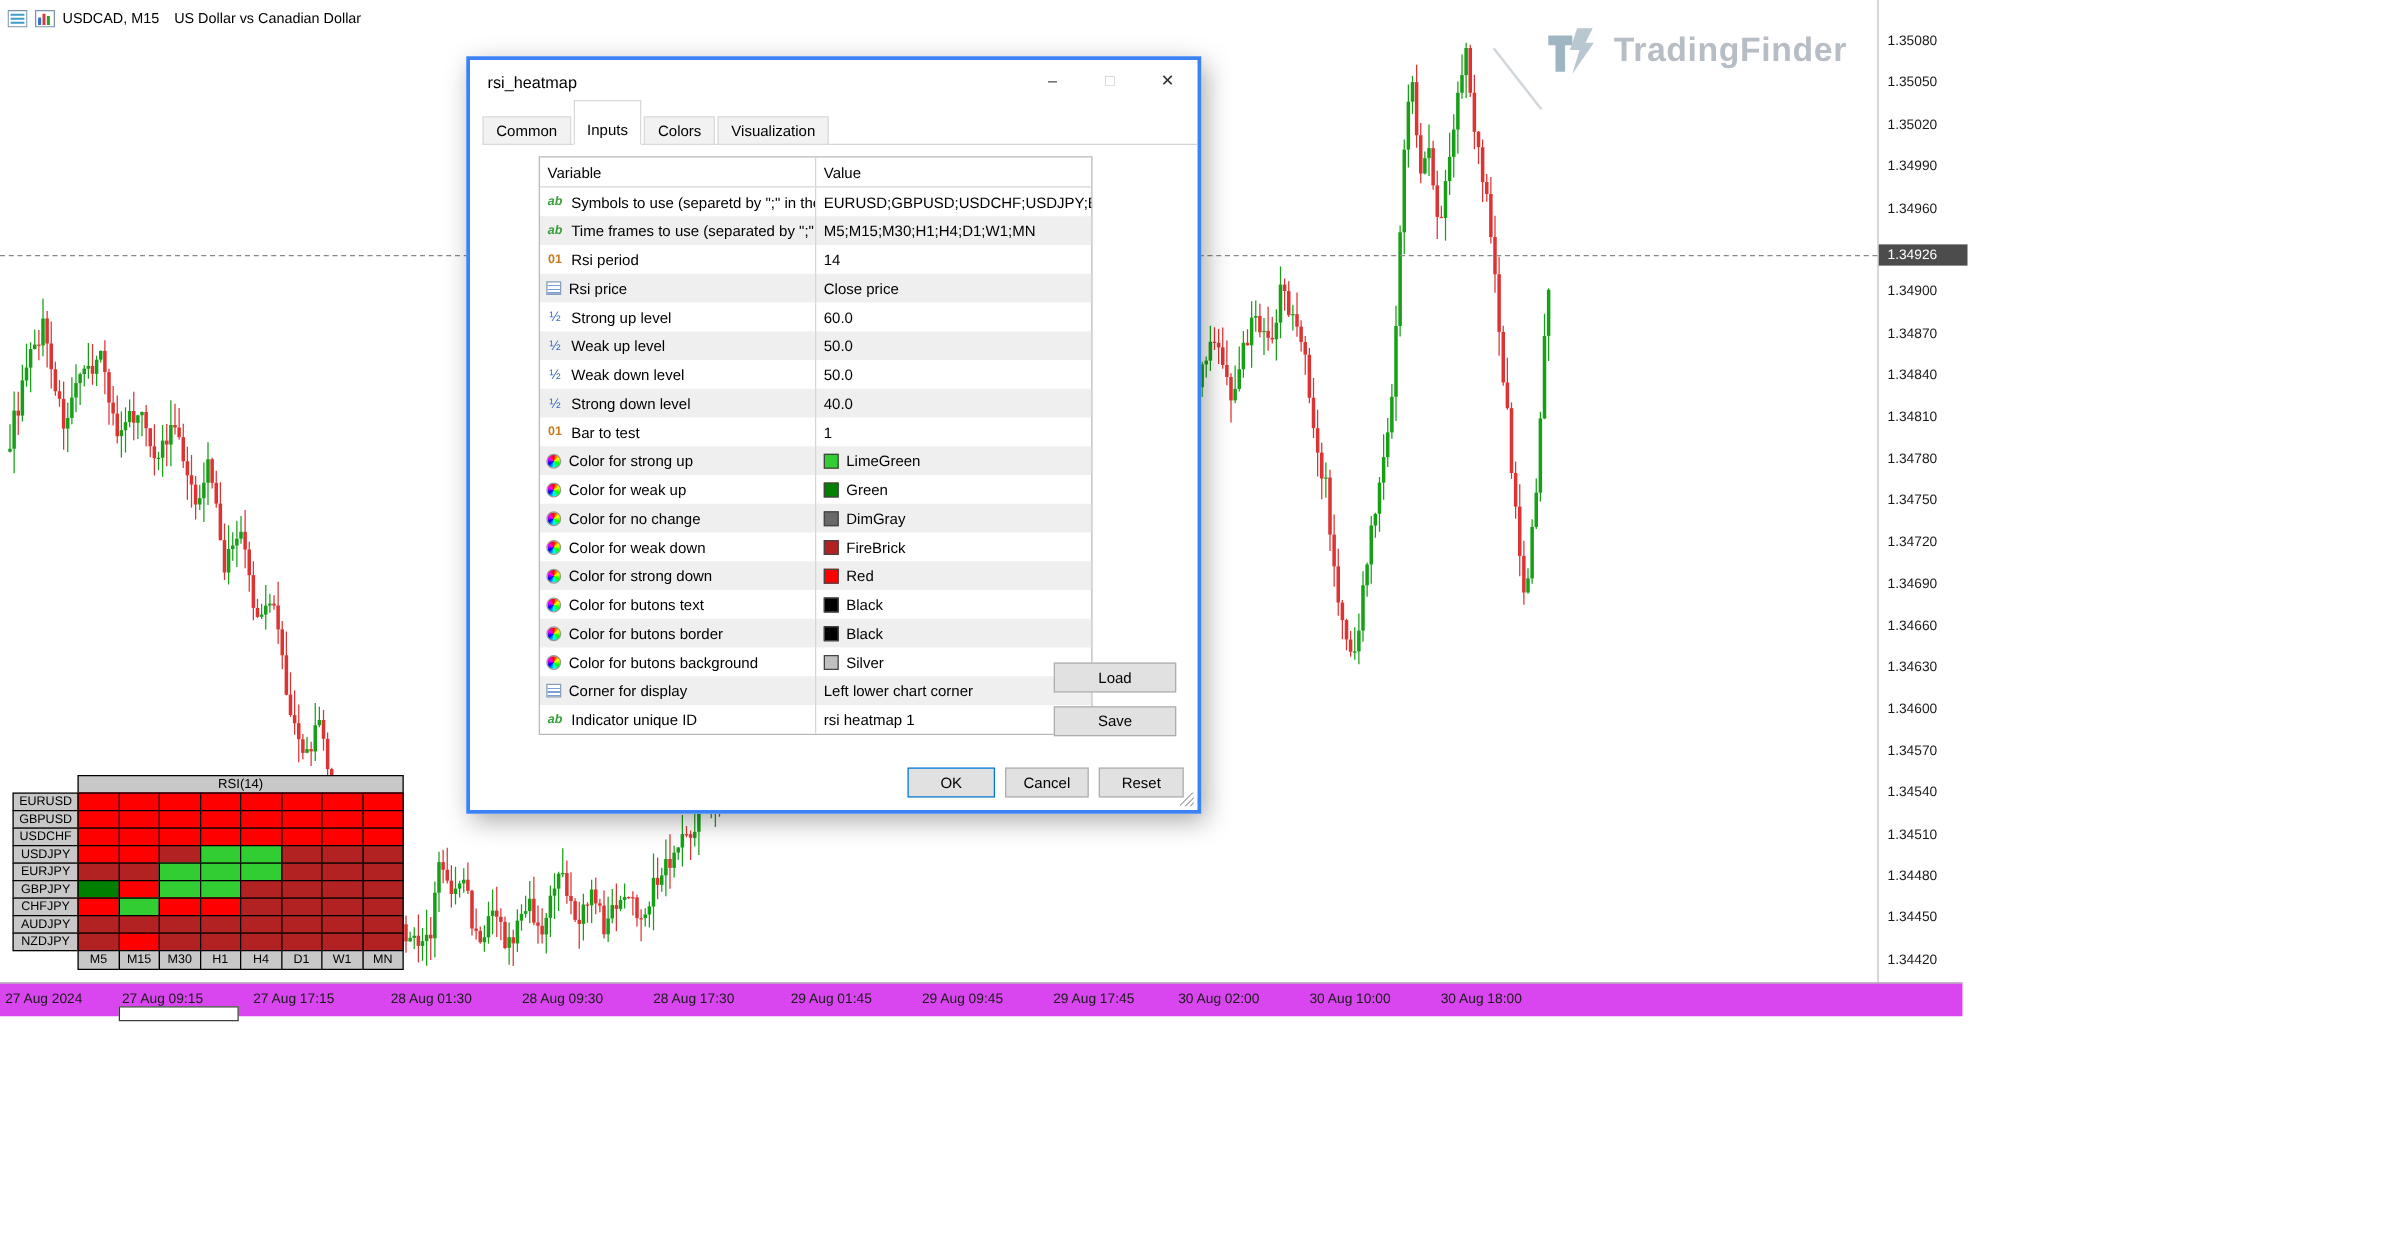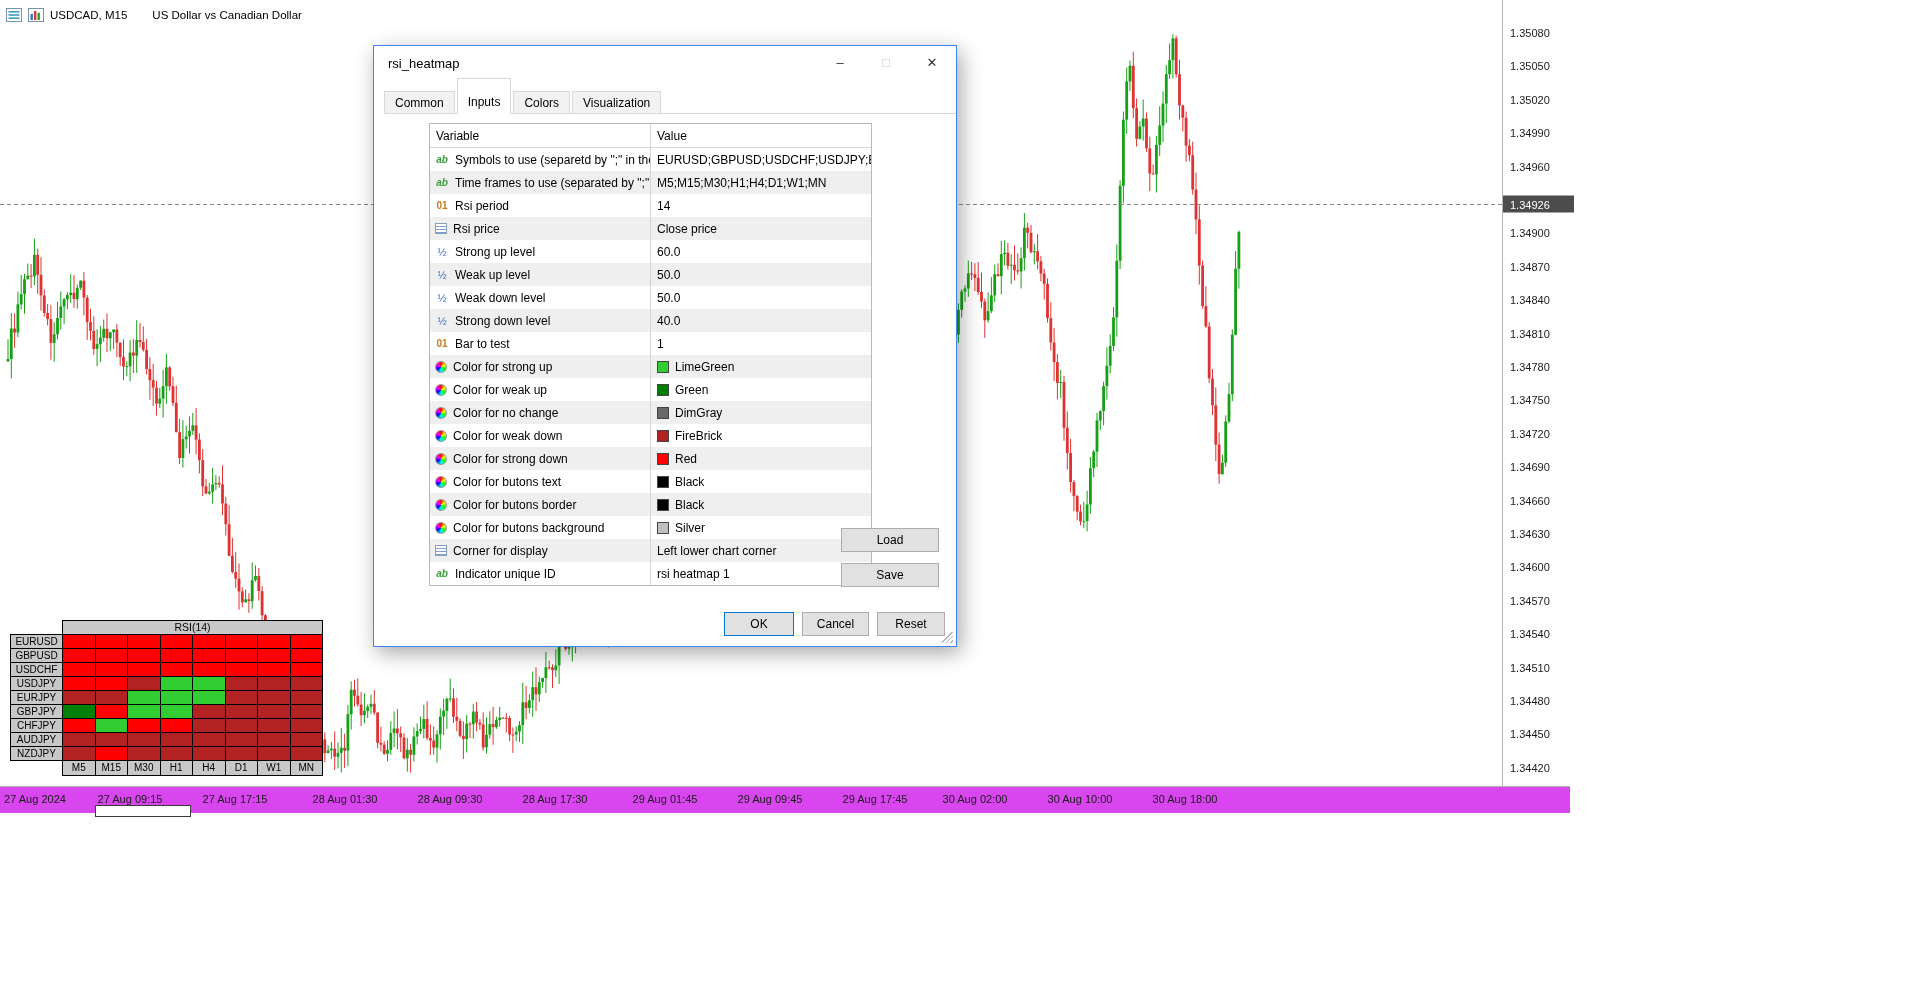--- a/index.html
+++ b/index.html
@@ -10,7 +10,7 @@
   .chart{position:absolute;left:0;top:0;width:1502px;height:786px;background:#fff;border-right:1px solid #b5b5b5;}
   #candles-svg{position:absolute;left:0;top:0;pointer-events:none;}
   .symbol-label{position:absolute;left:6px;top:8px;display:flex;align-items:center;gap:6px;font-size:11.5px;color:#000;z-index:2;}
-  .symbol-label .desc{margin-left:19px;}
+  .symbol-label .desc{margin-left:6px;}
   .tb-icon{display:inline-flex;}
 
   

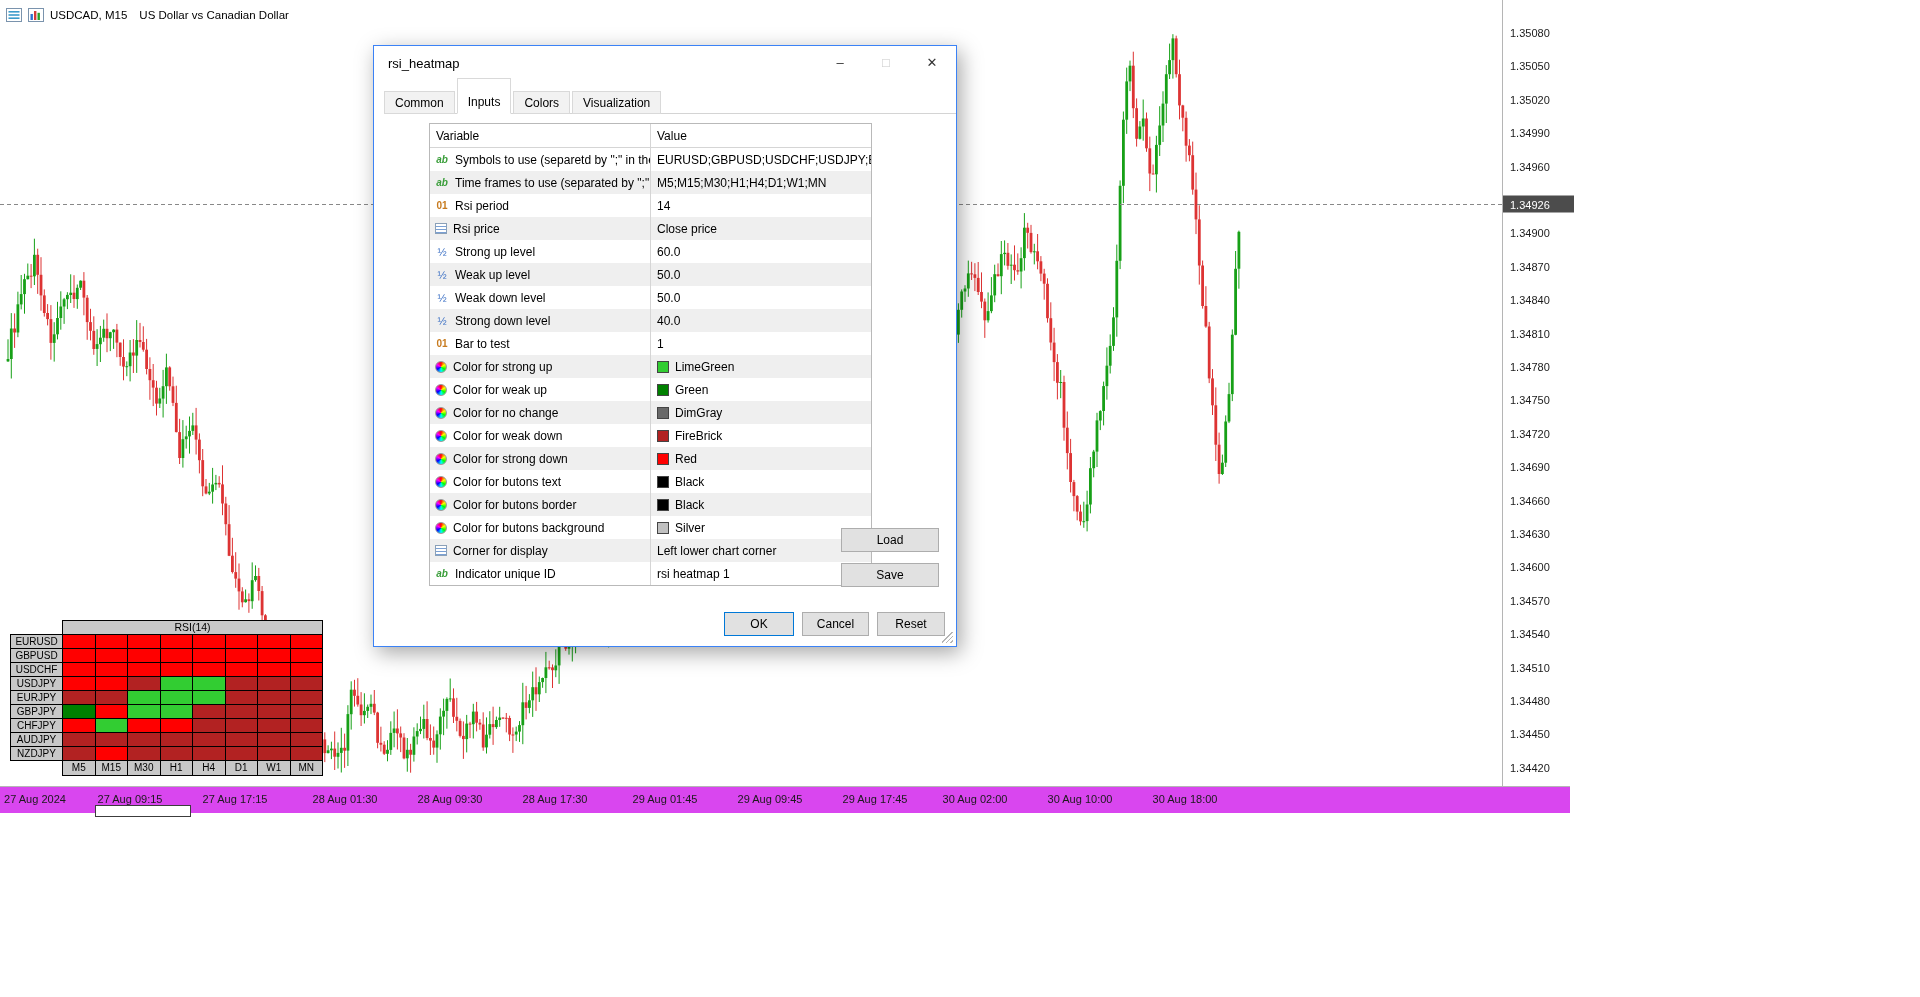--- a/index.html
+++ b/index.html
@@ -852,6 +852,15 @@
       <span class="desc">US Dollar vs Canadian Dollar</span>
     </div>
 
+    <div class="watermark">
+      <svg width="50" height="50" viewBox="0 0 52 52">
+        <path d="M10 14 L30 14 L30 22 L24 22 L24 44 L16 44 L16 22 L10 22 Z" fill="#9fb6c2"></path>
+        <path d="M34 8 L47 8 L41 20 L48 20 L30 46 L36 26 L28 26 Z" fill="#b9c8d0"></path>
+      </svg>
+      <span class="wm-text">TradingFinder</span>
+      <div class="wm-diag wm-diag1"></div>
+      <div class="wm-diag wm-diag2"></div>
+    </div>
 
     <div class="hm" id="heatmap">
         <div class="hm-title">RSI(14)</div>

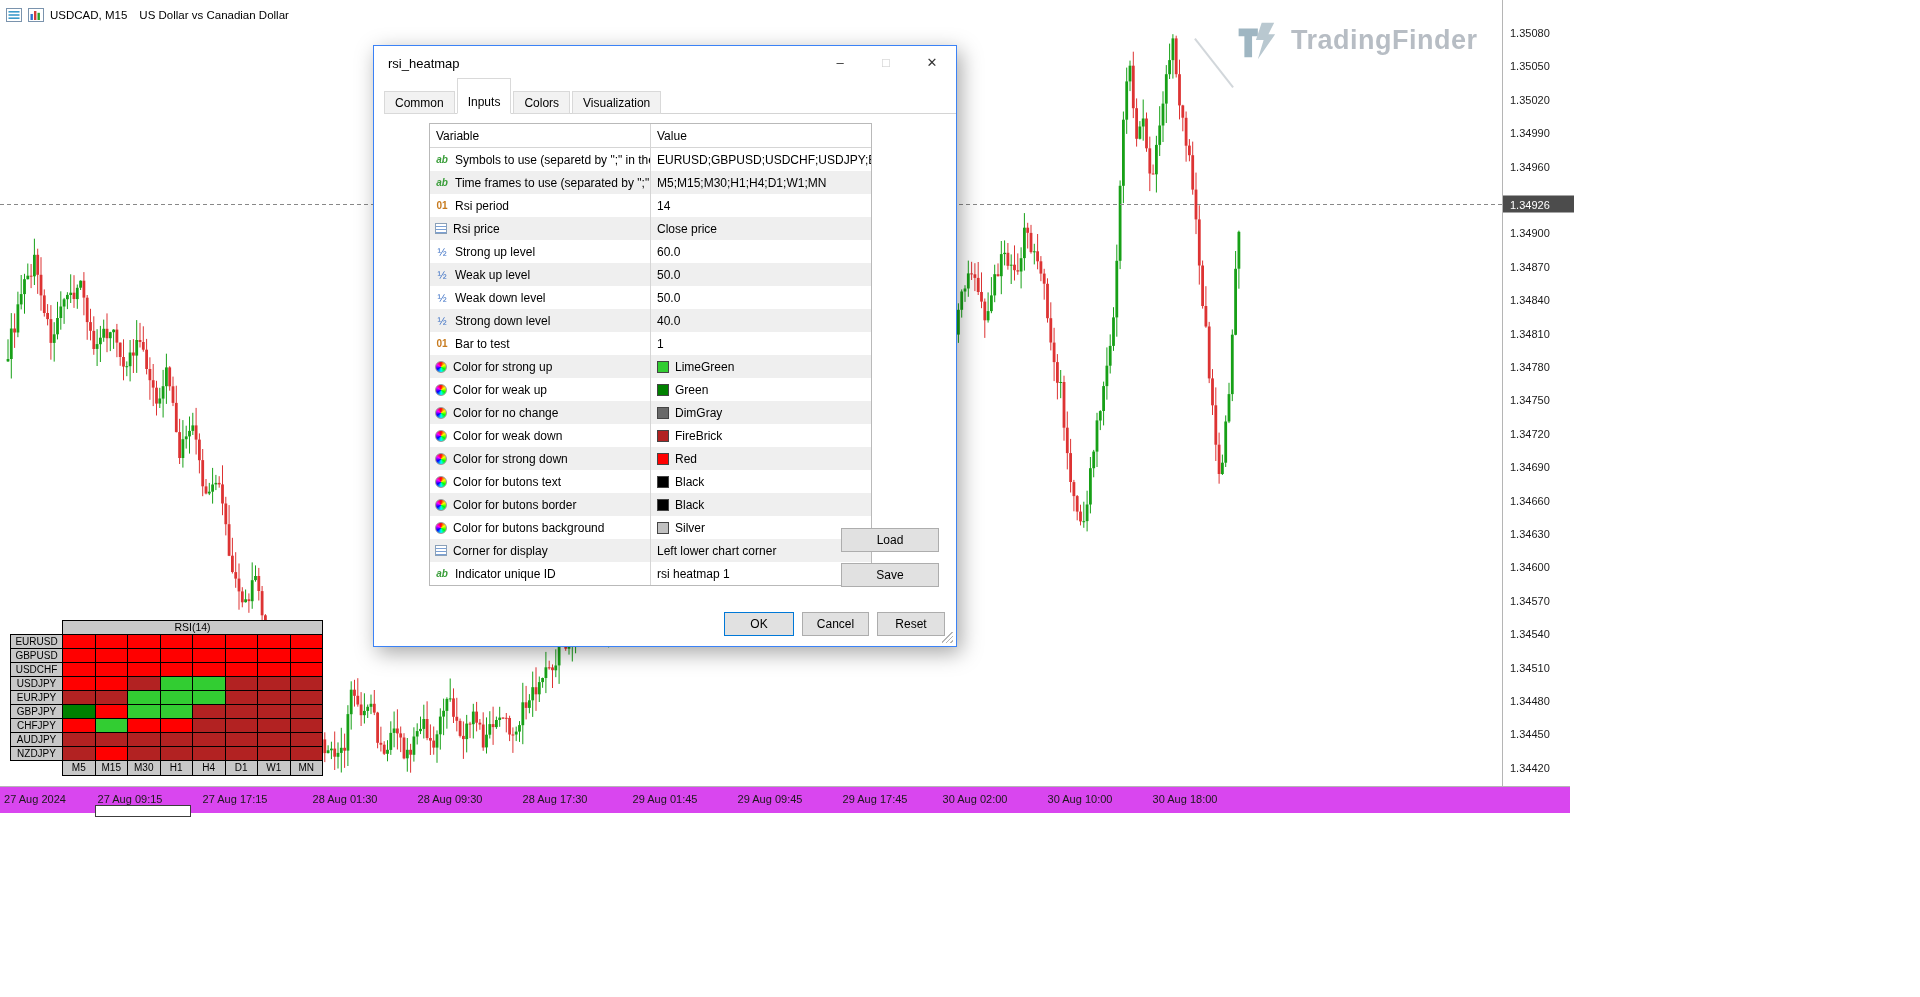--- a/index.html
+++ b/index.html
@@ -38,7 +38,7 @@
   .hm-tf{position:absolute;top:140px;width:33.5px;height:16px;background:#c8c8c8;border:1px solid #000;box-sizing:border-box;text-align:center;line-height:14px;}
 
   
-  .dialog{position:absolute;left:373px;top:45px;width:582px;height:600px;background:#fff;border:1px solid #3b82f6;box-shadow:4px 6px 20px rgba(0,0,0,.35);z-index:10;font-size:12px;color:#000;}
+  .dialog{position:absolute;left:373px;top:45px;width:582px;height:600px;background:#fff;border:3px solid #3b82f6;box-shadow:4px 6px 20px rgba(0,0,0,.35);z-index:10;font-size:12px;color:#000;}
   .dlg-title{height:34px;display:flex;align-items:center;padding-left:14px;font-size:13px;}
   .dlg-winbtns{position:absolute;right:1px;top:1px;display:flex;}
   .wbtn{width:46px;height:30px;display:flex;align-items:center;justify-content:center;font-size:13px;color:#333;cursor:default;}

